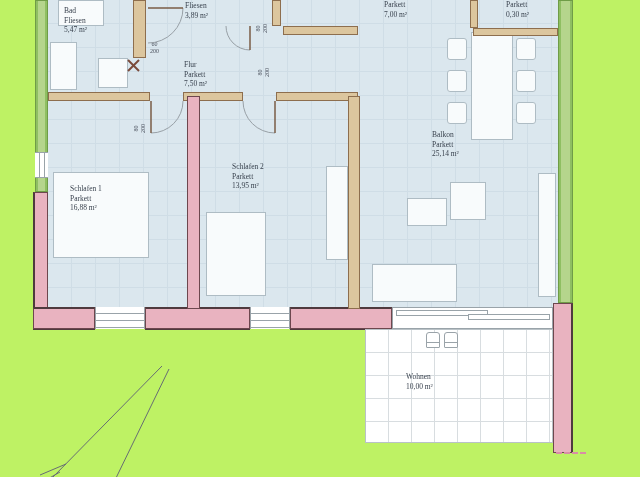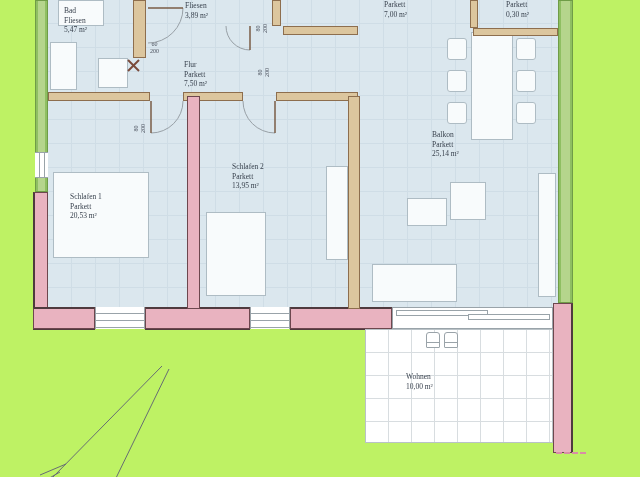--- a/index.html
+++ b/index.html
@@ -134,7 +134,7 @@
     <span>Parkett</span>
     <span>0,30 m²</span>
   </div>
-  <div class="abs label" style="left:70px;top:192px">
+  <div class="abs label" style="left:70px;top:184px">
     <span>Schlafen 1</span>
     <span>Parkett</span>
     <span>20,53 m²</span>

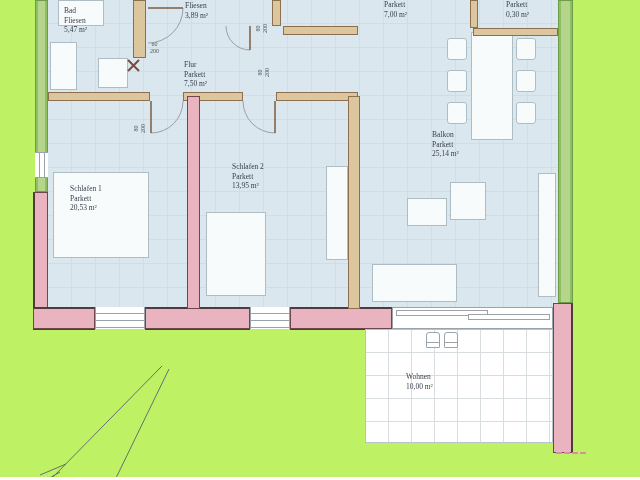--- a/index.html
+++ b/index.html
@@ -137,7 +137,7 @@
   <div class="abs label" style="left:70px;top:184px">
     <span>Schlafen 1</span>
     <span>Parkett</span>
-    <span>20,53 m²</span>
+    <span>16,88 m²</span>
   </div>
   <div class="abs label" style="left:232px;top:162px">
     <span>Schlafen 2</span>

